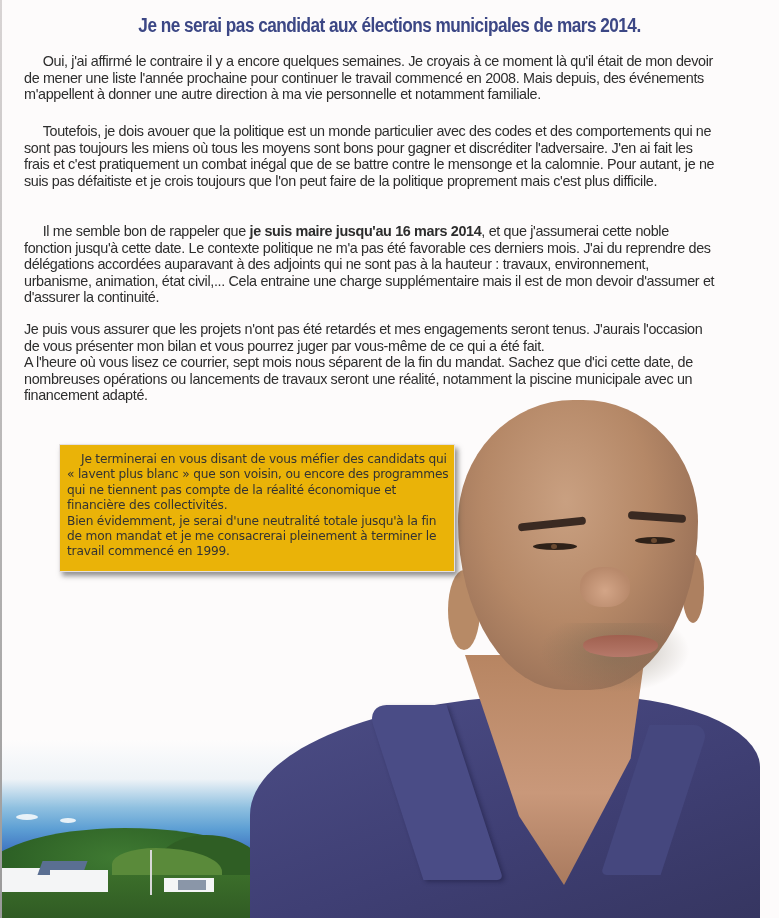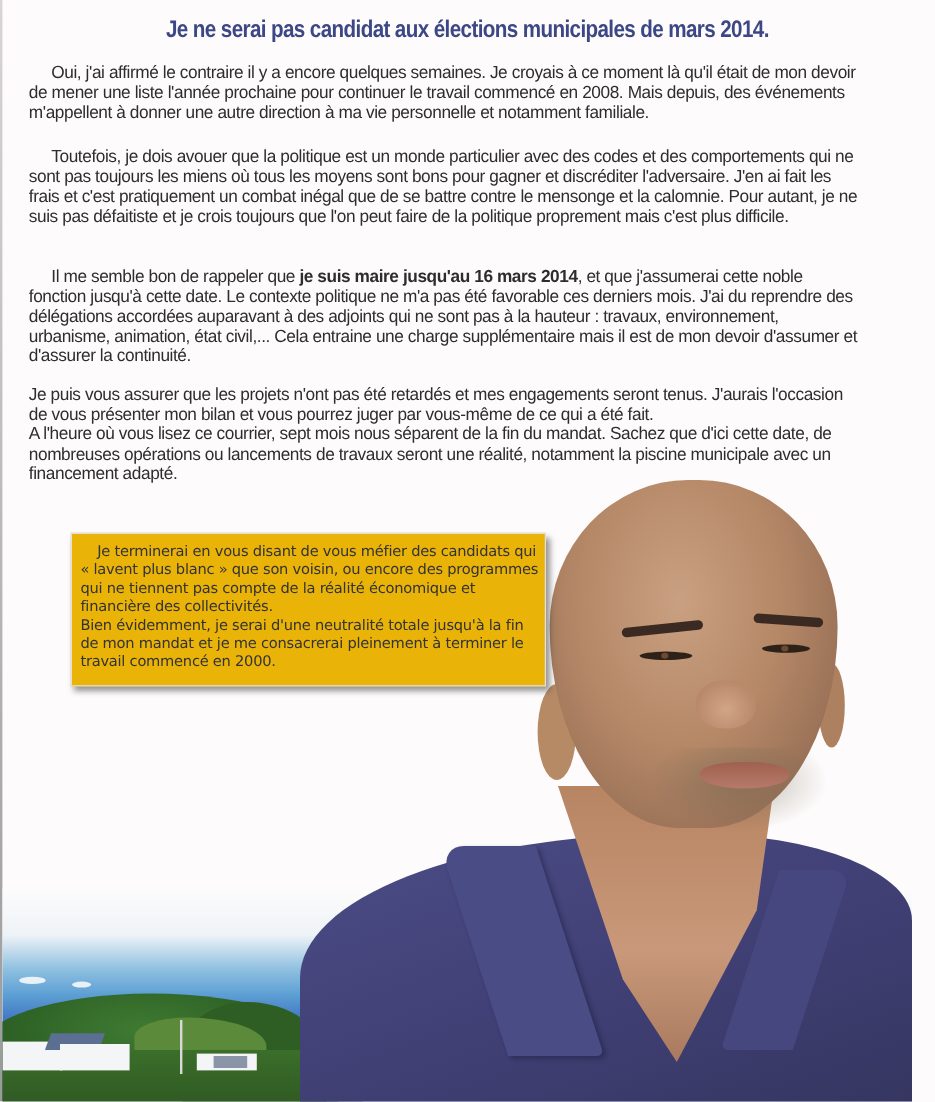--- a/index.html
+++ b/index.html
@@ -165,7 +165,7 @@
 <div class="quote-box">
   <div class="quote-text">
     <span class="indent"></span><span>Je terminerai en vous disant de vous méfier des candidats qui « lavent plus blanc » que son voisin, ou encore des programmes qui ne tiennent pas compte de la réalité économique et financière des collectivités.</span><br>
-    <span>Bien évidemment, je serai d'une neutralité totale jusqu'à la fin de mon mandat et je me consacrerai pleinement à terminer le travail commencé en 2000.</span>
+    <span>Bien évidemment, je serai d'une neutralité totale jusqu'à la fin de mon mandat et je me consacrerai pleinement à terminer le travail commencé en 1999.</span>
   </div>
 </div>
 

